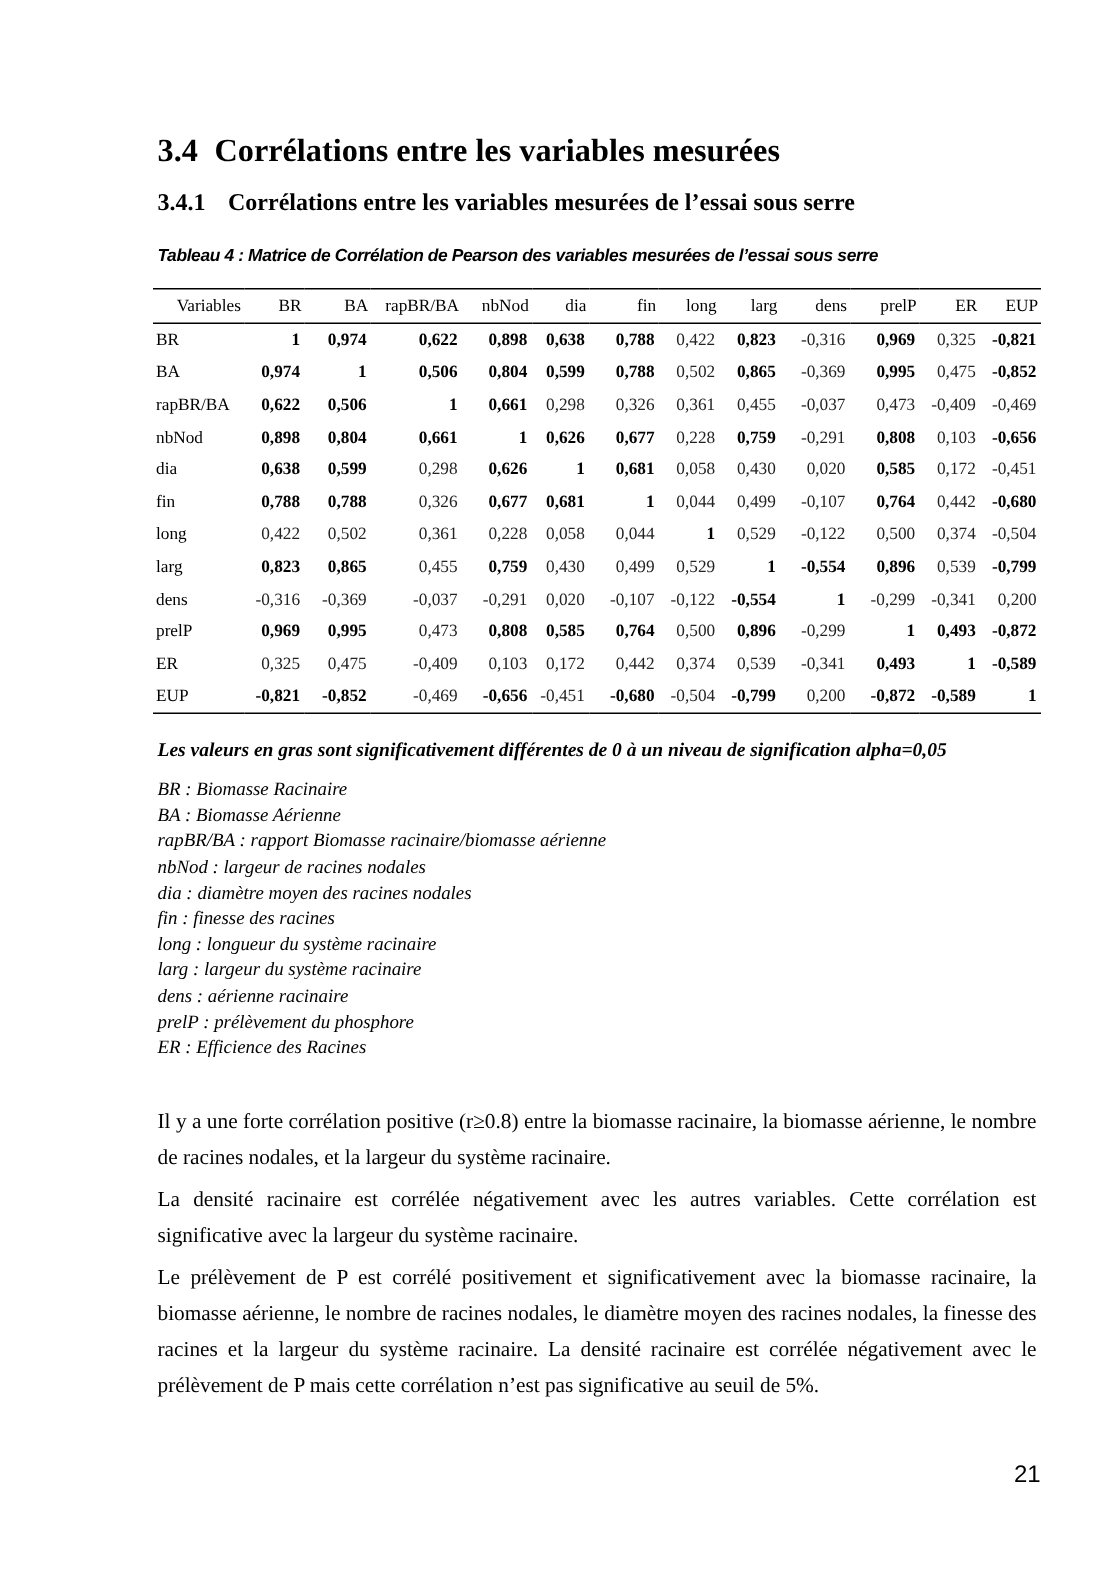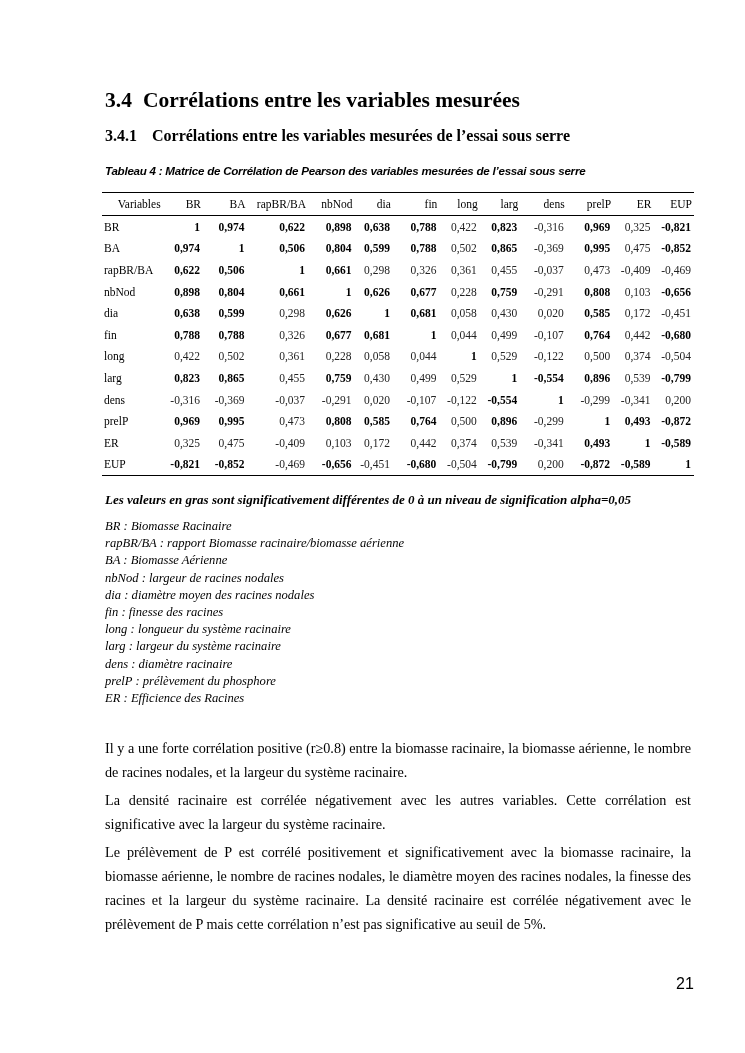--- a/index.html
+++ b/index.html
@@ -262,8 +262,8 @@
 
   <div class="legend" id="legend">
       <div>BR : Biomasse Racinaire</div>
+      <div>BA : Biomasse Aérienne</div>
       <div>rapBR/BA : rapport Biomasse racinaire/biomasse aérienne</div>
-      <div>BA : Biomasse Aérienne</div>
       <div>nbNod : largeur de racines nodales</div>
       <div>dia : diamètre moyen des racines nodales</div>
       <div>fin : finesse des racines</div>

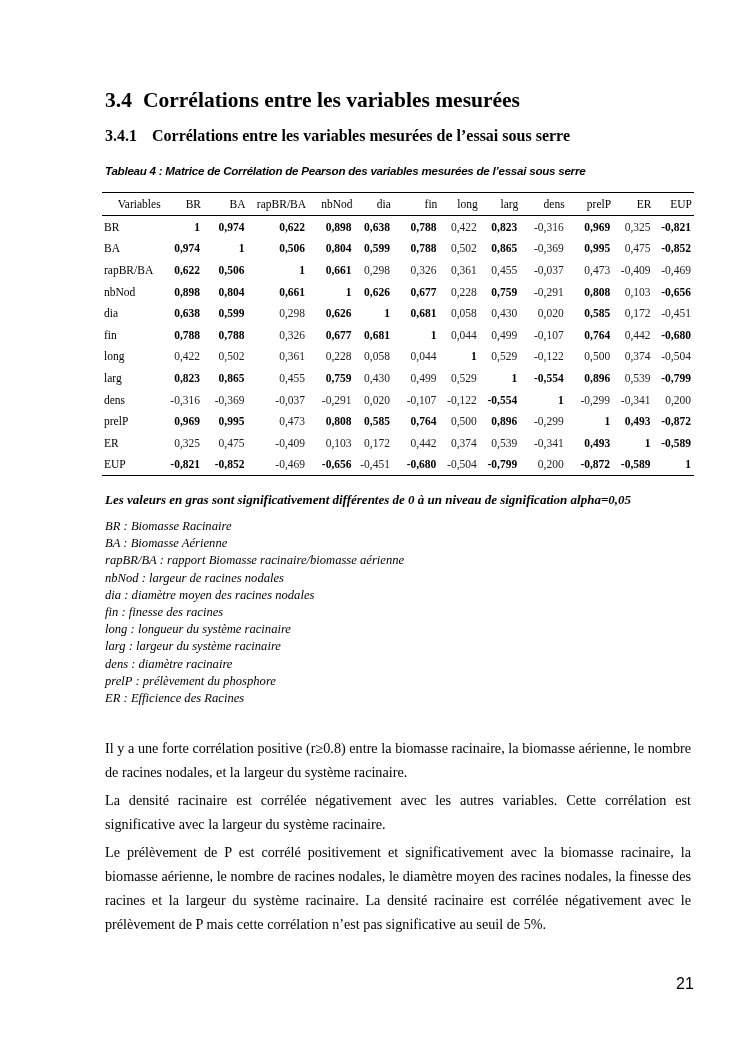--- a/index.html
+++ b/index.html
@@ -269,7 +269,7 @@
       <div>fin : finesse des racines</div>
       <div>long : longueur du système racinaire</div>
       <div>larg : largeur du système racinaire</div>
-      <div>dens : diamètre racinaire</div>
+      <div>dens : aérienne racinaire</div>
       <div>prelP : prélèvement du phosphore</div>
       <div>ER : Efficience des Racines</div>
     </div>

